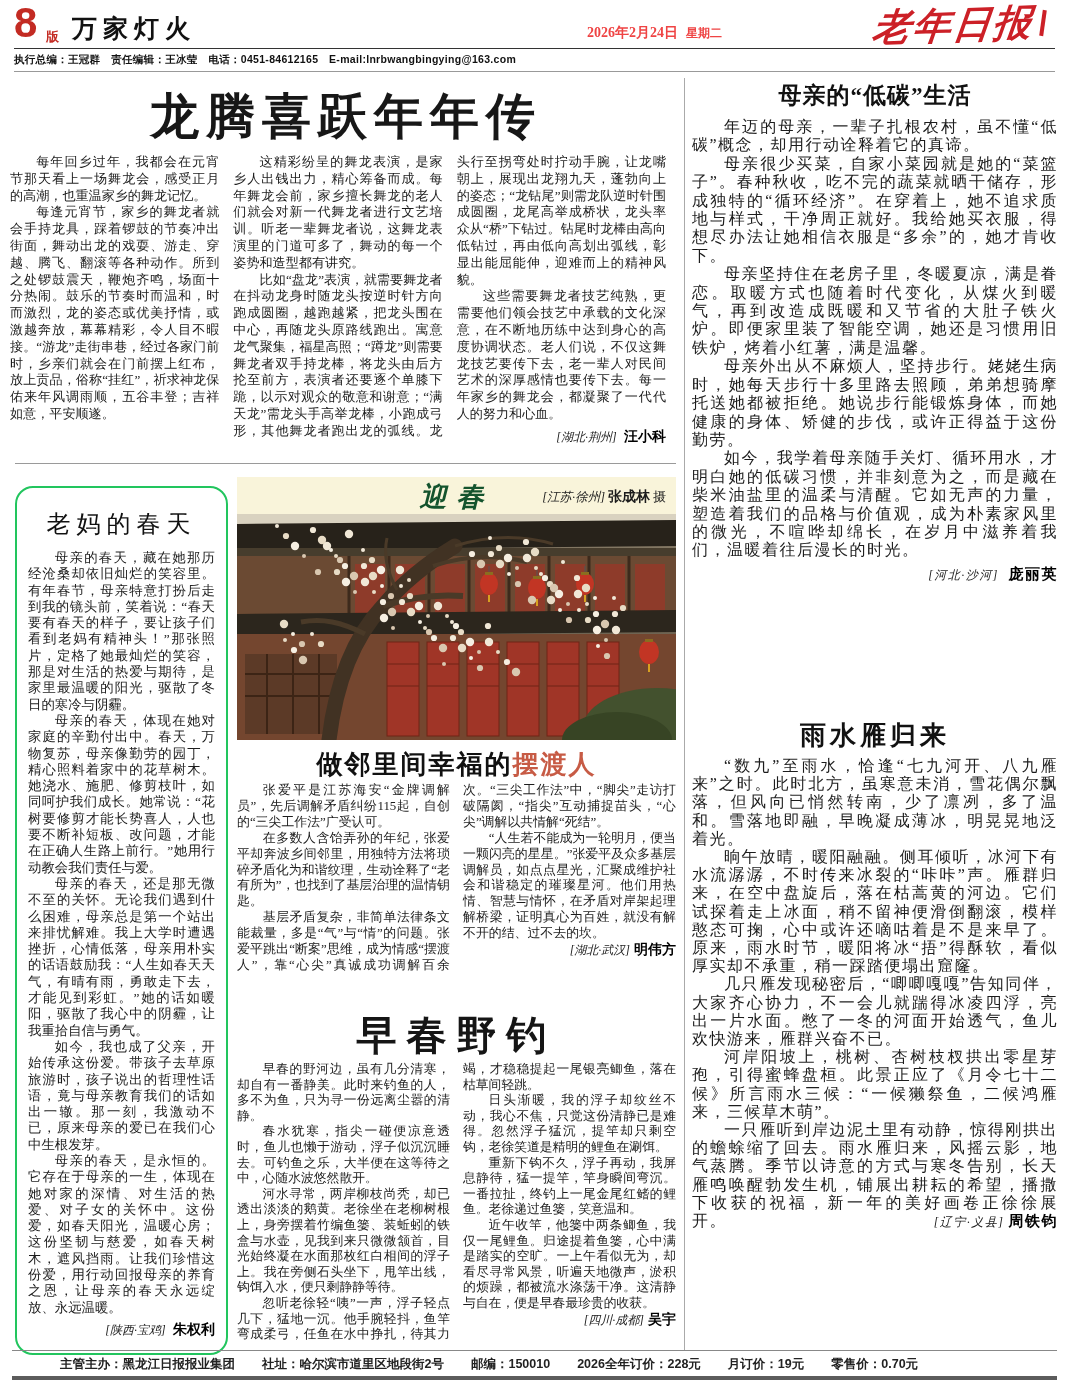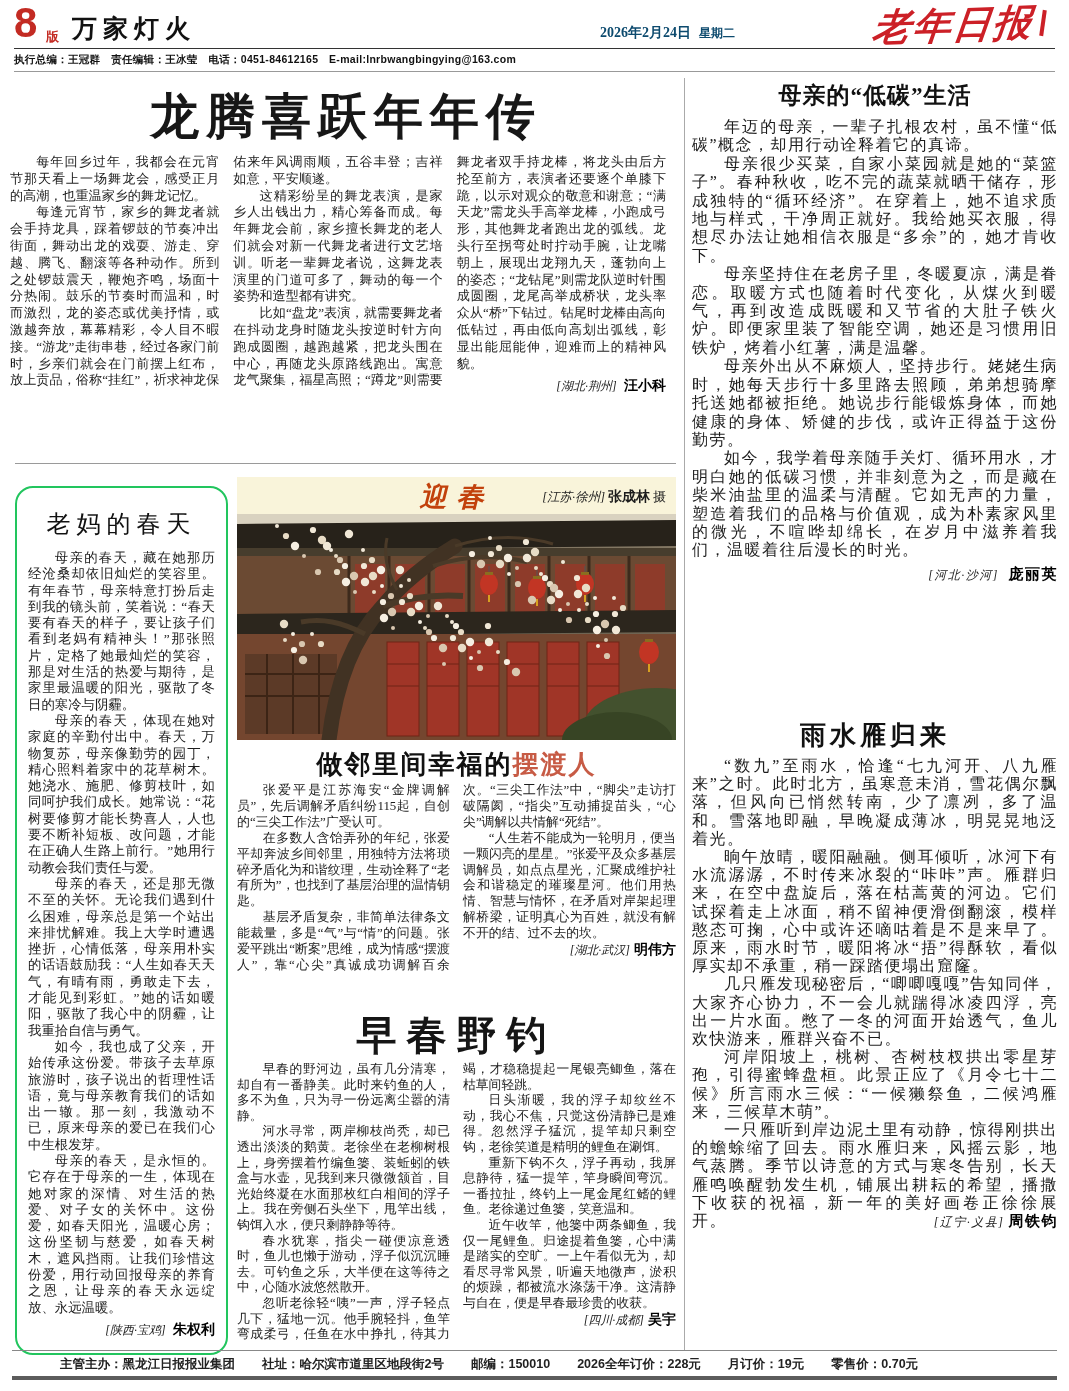--- a/index.html
+++ b/index.html
@@ -13,7 +13,7 @@
             font-weight:bold;font-size:13px;color:#c32b23;}
   .section-name{position:absolute;left:58px;top:8px;font-family:"Liberation Sans",sans-serif;
                 font-weight:bold;font-size:25px;letter-spacing:6px;color:#111;}
-  .dateline{position:absolute;right:320px;top:20px;font-size:14px;font-weight:bold;color:#0c4a6e;white-space:nowrap;}
+  .dateline{position:absolute;right:333px;top:20px;font-size:14px;font-weight:bold;color:#ef4444;white-space:nowrap;}
   .weekday{font-size:12px;font-weight:bold;margin-left:8px;}
   .paper-name{position:absolute;right:22px;top:-4px;font-size:38px;font-weight:bold;color:#cc2027;
               transform:skewX(-8deg) rotate(-2deg);letter-spacing:2px;font-style:italic;}

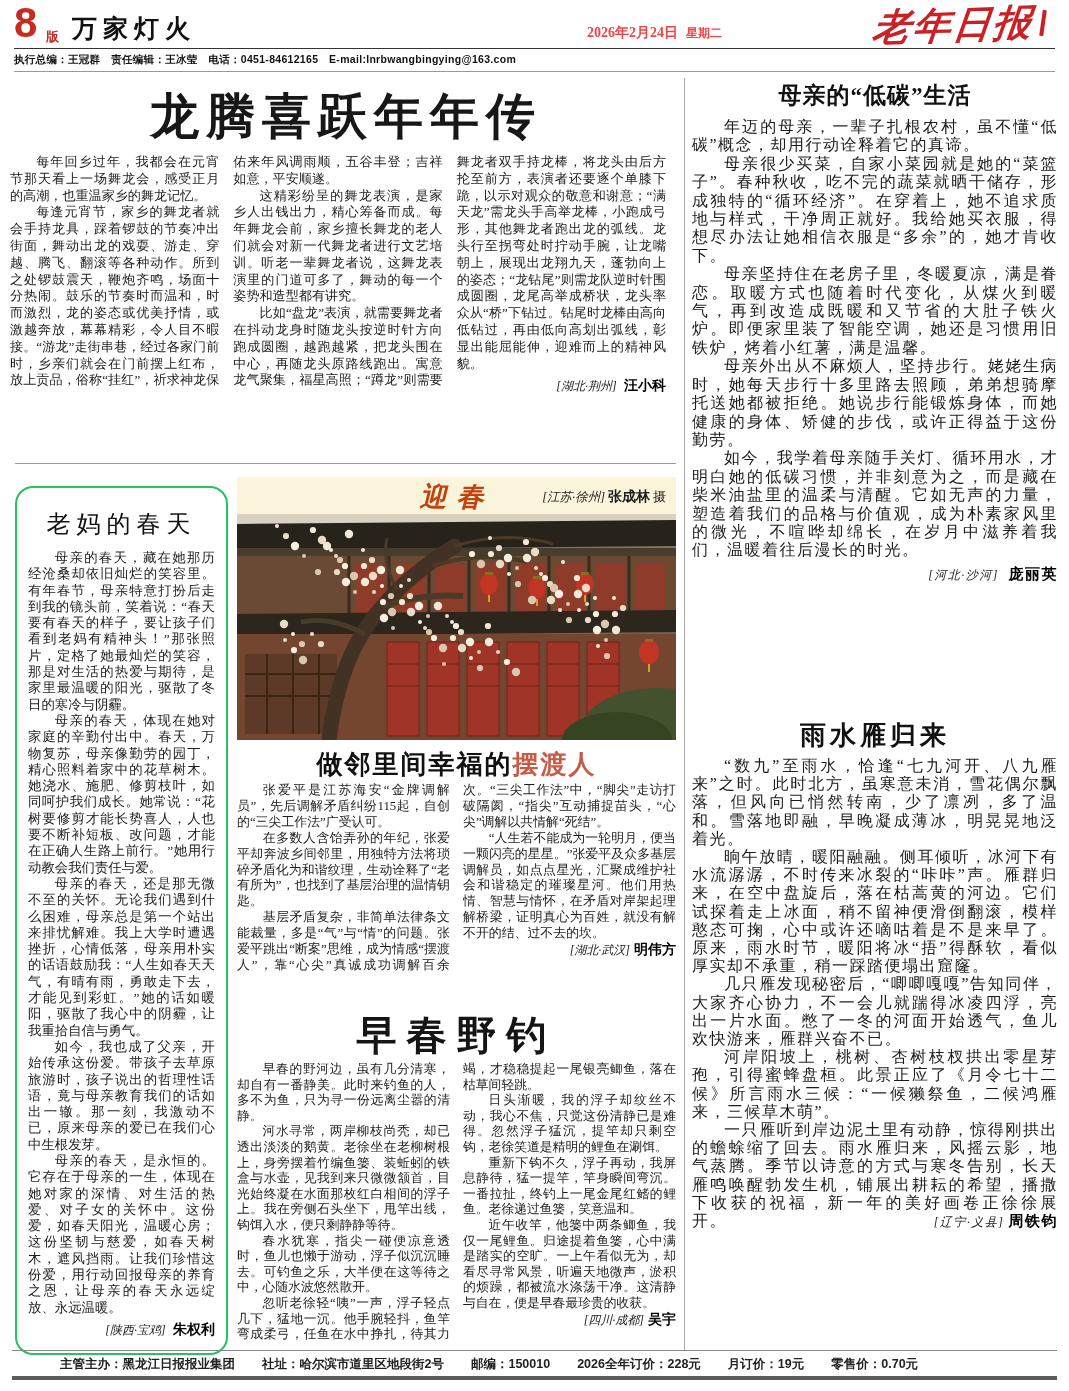--- a/index.html
+++ b/index.html
@@ -104,6 +104,7 @@
     <p class="np">每逢元宵节，家乡的舞龙者就会手持龙具，踩着锣鼓的节奏冲出街面，舞动出龙的戏耍、游走、穿越、腾飞、翻滚等各种动作。所到之处锣鼓震天，鞭炮齐鸣，场面十分热闹。鼓乐的节奏时而温和，时而激烈，龙的姿态或优美抒情，或激越奔放，幕幕精彩，令人目不暇接。“游龙”走街串巷，经过各家门前时，乡亲们就会在门前摆上红布，放上贡品，俗称“挂红”，祈求神龙保佑来年风调雨顺，五谷丰登；吉祥如意，平安顺遂。</p>
     <p class="np">这精彩纷呈的舞龙表演，是家乡人出钱出力，精心筹备而成。每年舞龙会前，家乡擅长舞龙的老人们就会对新一代舞龙者进行文艺培训。听老一辈舞龙者说，这舞龙表演里的门道可多了，舞动的每一个姿势和造型都有讲究。</p>
     <p class="np">比如“盘龙”表演，就需要舞龙者在抖动龙身时随龙头按逆时针方向跑成圆圈，越跑越紧，把龙头围在中心，再随龙头原路线跑出。寓意龙气聚集，福星高照；“蹲龙”则需要舞龙者双手持龙棒，将龙头由后方抡至前方，表演者还要逐个单膝下跪，以示对观众的敬意和谢意；“满天龙”需龙头手高举龙棒，小跑成弓形，其他舞龙者跑出龙的弧线。龙头行至拐弯处时拧动手腕，让龙嘴朝上，展现出龙翔九天，蓬勃向上的姿态；“龙钻尾”则需龙队逆时针围成圆圈，龙尾高举成桥状，龙头率众从“桥”下钻过。钻尾时龙棒由高向低钻过，再由低向高划出弧线，彰显出能屈能伸，迎难而上的精神风貌。</p>
+    <p class="np">这些需要舞龙者技艺纯熟，更需要他们领会技艺中承载的文化深意，在不断地历练中达到身心的高度协调状态。老人们说，不仅这舞龙技艺要传下去，老一辈人对民间艺术的深厚感情也要传下去。每一年家乡的舞龙会，都凝聚了一代代人的努力和心血。</p>
     <div class="byline">
       <span class="place">[湖北·荆州]</span>
       <span class="author">汪小科</span>

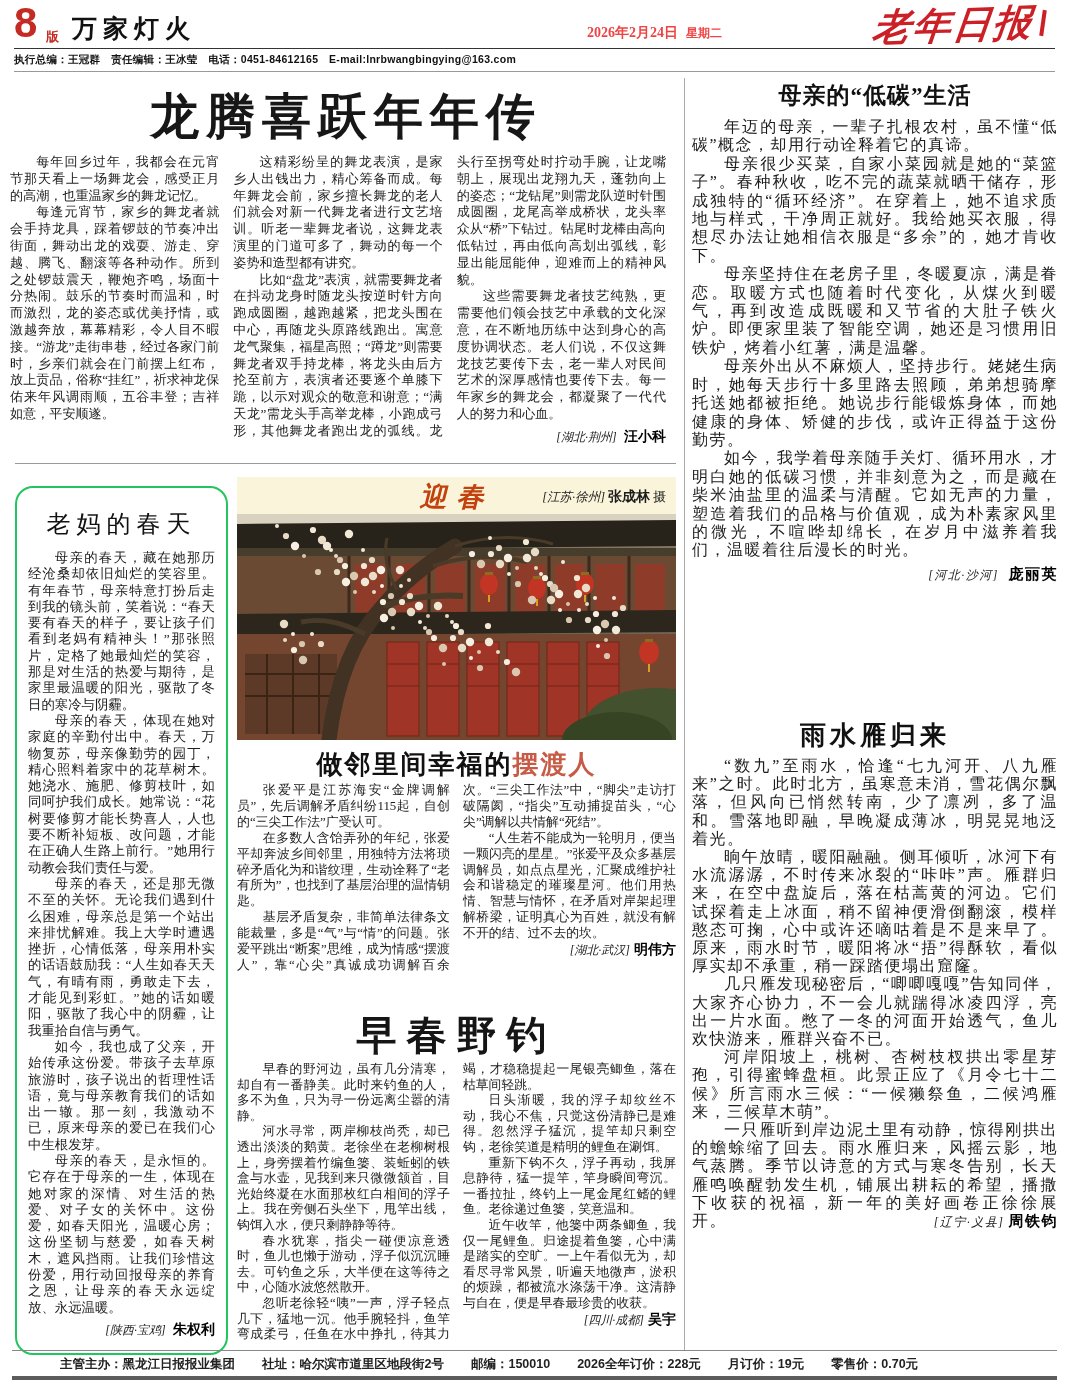--- a/index.html
+++ b/index.html
@@ -46,7 +46,7 @@
   .photo-block{position:absolute;top:477px;left:237px;width:439px;height:263px;}
   .caption-bar{position:relative;height:37px;background:#f9f4da;}
   .caption-title{position:absolute;left:50%;top:2px;transform:translateX(-50%);
-                 font-size:27px;font-weight:bold;font-style:italic;letter-spacing:10px;color:#c2410c;}
+                 font-size:27px;font-weight:bold;font-style:italic;letter-spacing:10px;color:#14532d;}
   .caption-credit{position:absolute;right:10px;top:11px;font-size:13px;}
   .caption-credit .place{font-style:italic;font-size:12.5px;margin-top:27px;}
   .caption-credit .author{font-family:"Liberation Sans",sans-serif;font-weight:bold;font-size:14px;margin:0 3px;}

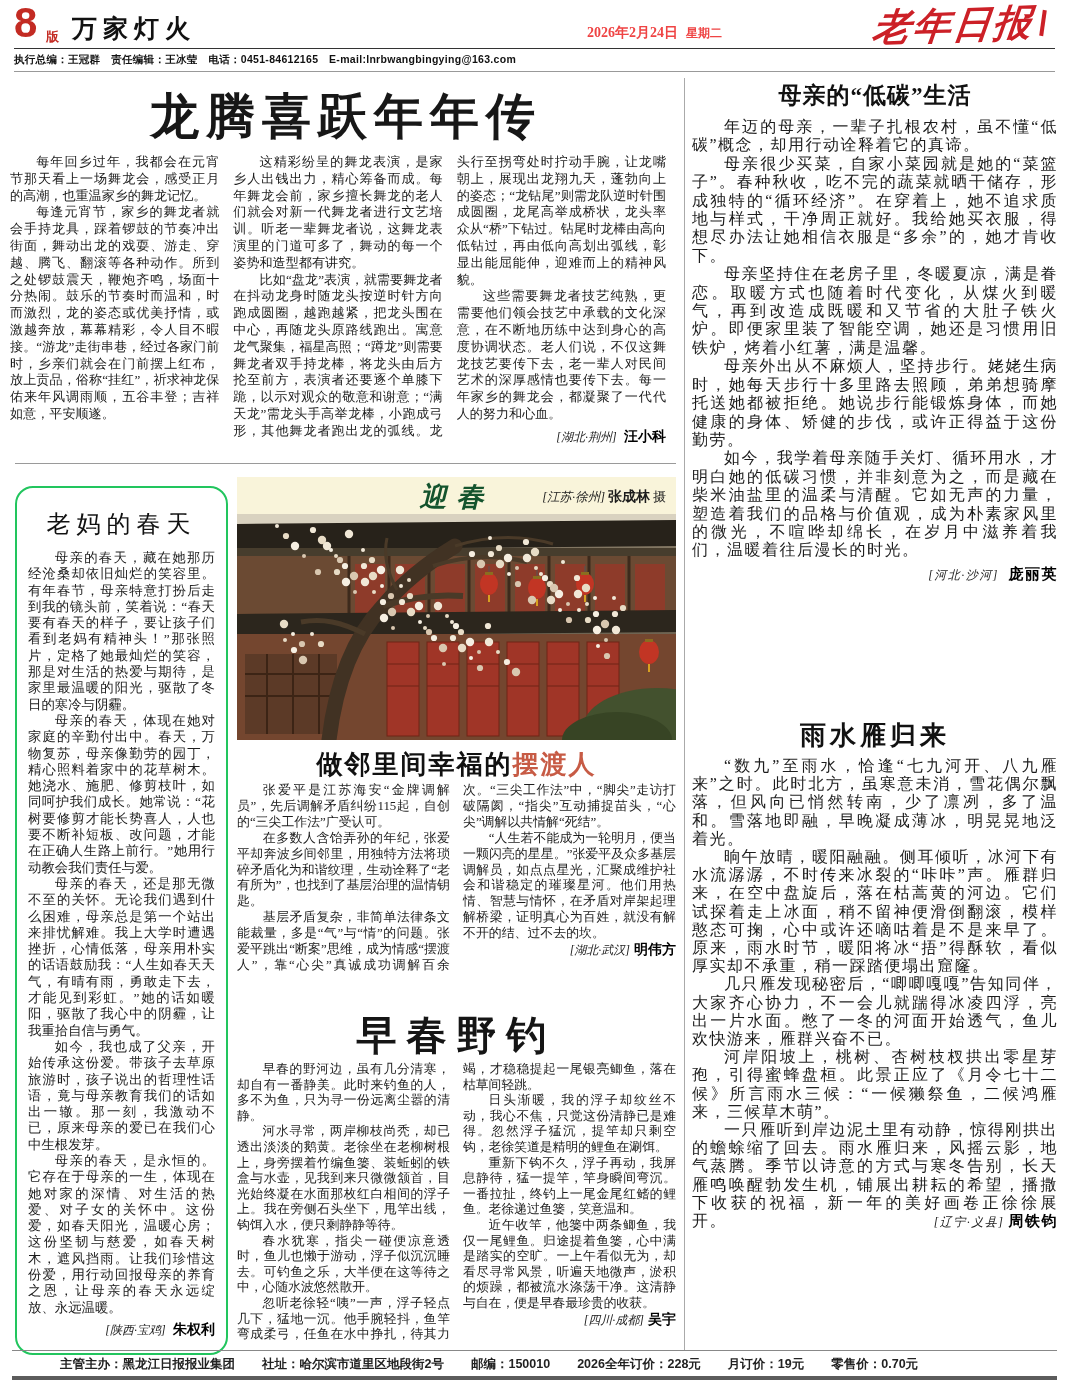--- a/index.html
+++ b/index.html
@@ -361,8 +361,8 @@
   <div class="fishing-title">早春野钓</div>
   <div class="fishing-body">
     <p class="np">早春的野河边，虽有几分清寒，却自有一番静美。此时来钓鱼的人，多不为鱼，只为寻一份远离尘嚣的清静。</p>
+    <p class="np">春水犹寒，指尖一碰便凉意透时，鱼儿也懒于游动，浮子似沉沉睡去。可钓鱼之乐，大半便在这等待之中，心随水波悠然散开。</p>
     <p class="np">河水寻常，两岸柳枝尚秃，却已透出淡淡的鹅黄。老徐坐在老柳树根上，身旁摆着竹编鱼篓、装蚯蚓的铁盒与水壶，见我到来只微微颔首，目光始终凝在水面那枚红白相间的浮子上。我在旁侧石头坐下，甩竿出线，钩饵入水，便只剩静静等待。</p>
-    <p class="np">春水犹寒，指尖一碰便凉意透时，鱼儿也懒于游动，浮子似沉沉睡去。可钓鱼之乐，大半便在这等待之中，心随水波悠然散开。</p>
     <p class="np">忽听老徐轻“咦”一声，浮子轻点几下，猛地一沉。他手腕轻抖，鱼竿弯成柔弓，任鱼在水中挣扎，待其力竭，才稳稳提起一尾银亮鲫鱼，落在枯草间轻跳。</p>
     <p class="np">日头渐暖，我的浮子却纹丝不动，我心不焦，只觉这份清静已是难得。忽然浮子猛沉，提竿却只剩空钩，老徐笑道是精明的鲤鱼在涮饵。</p>
     <p class="np">重新下钩不久，浮子再动，我屏息静待，猛一提竿，竿身瞬间弯沉。一番拉扯，终钓上一尾金尾红鳍的鲤鱼。老徐递过鱼篓，笑意温和。</p>

